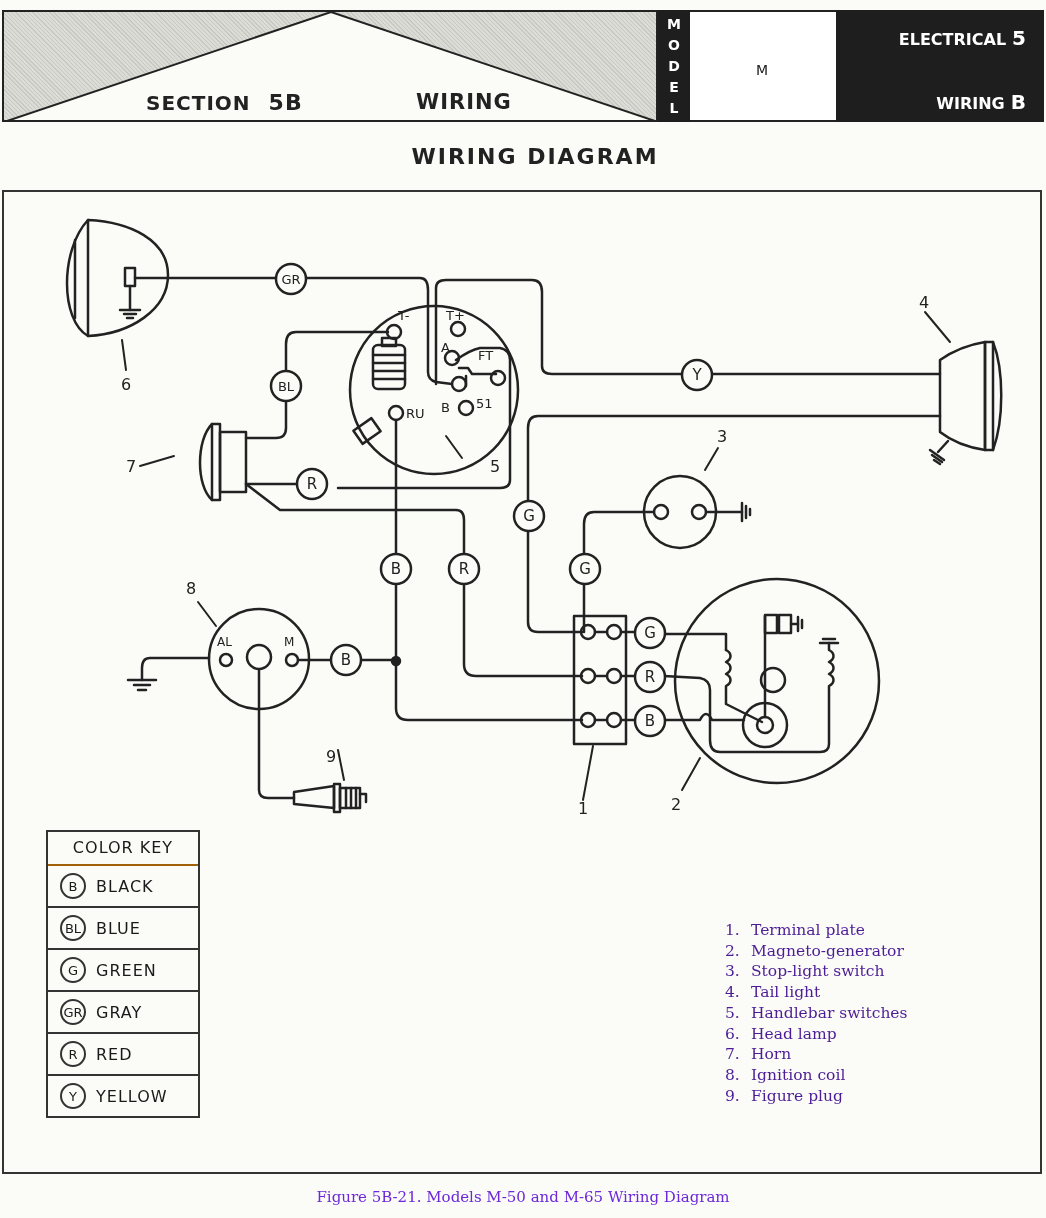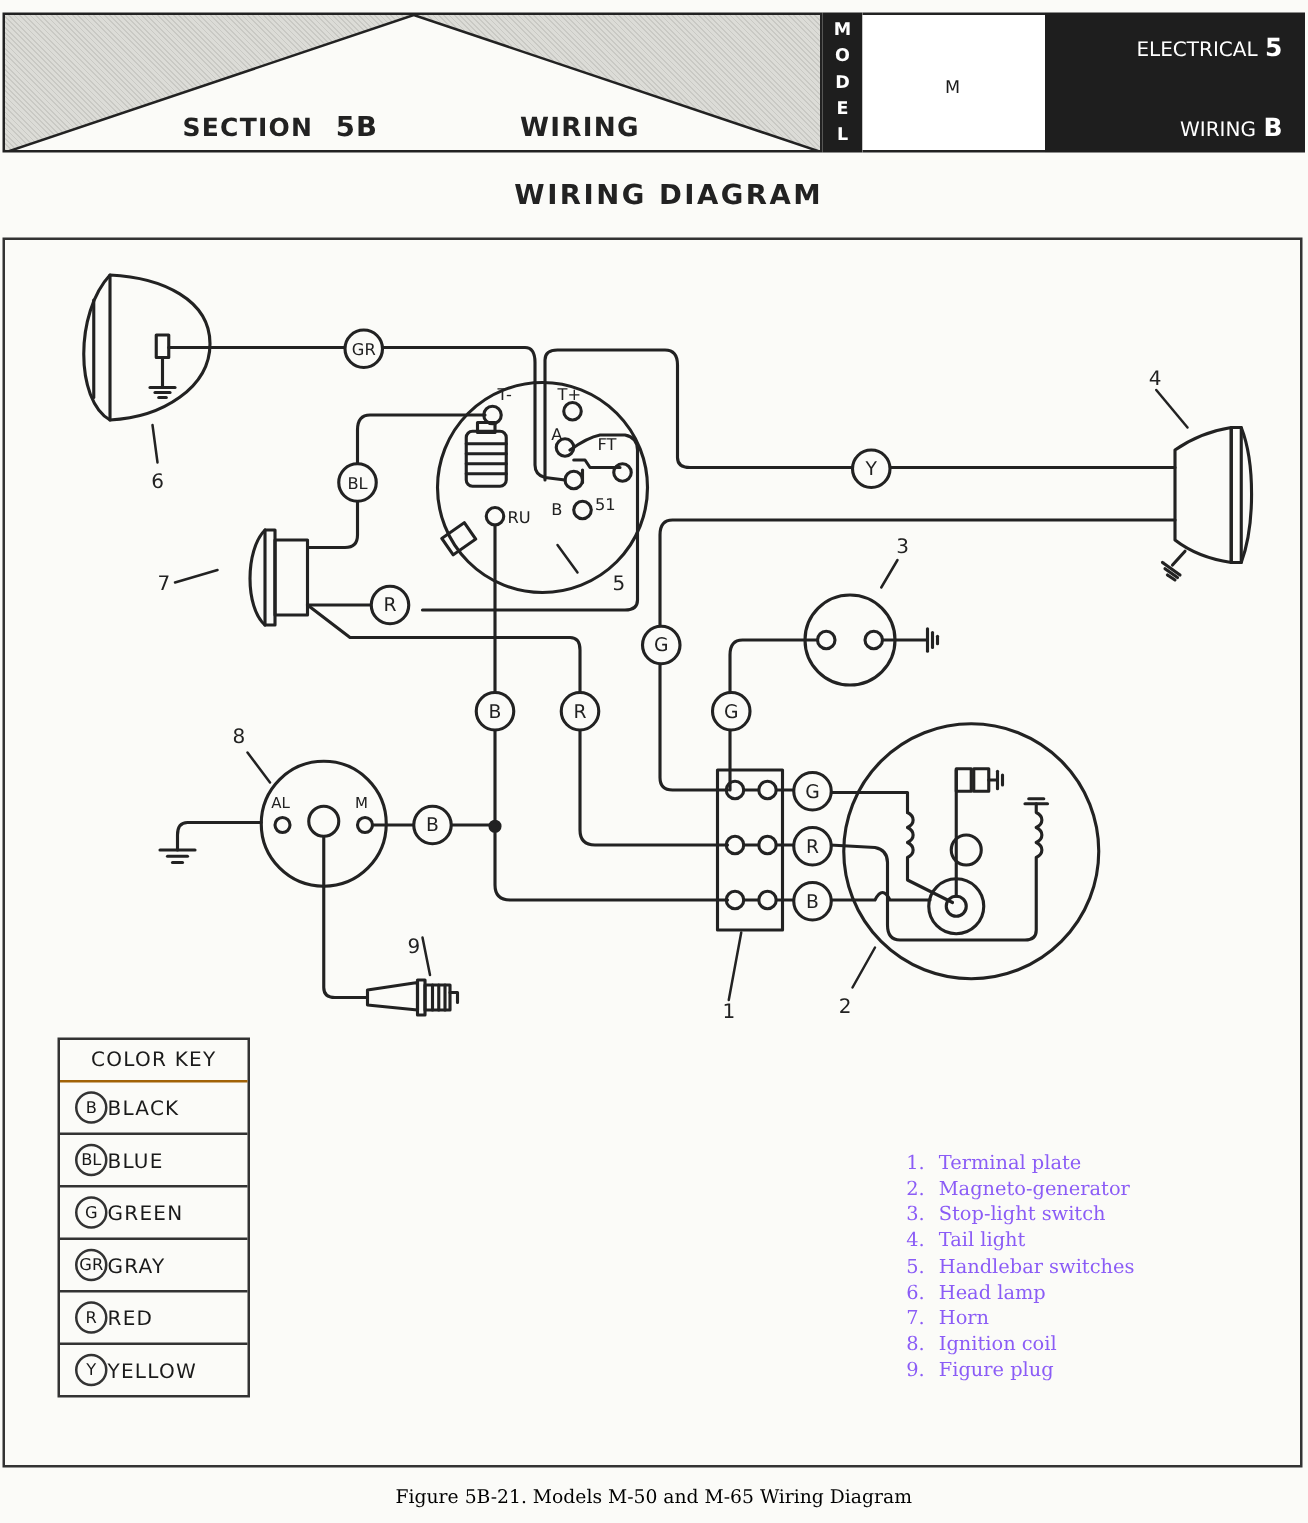--- a/index.html
+++ b/index.html
@@ -15,7 +15,7 @@
   .hdr-model-strip { position: absolute; left: 656px; top: 0; width: 32px; height: 112px; background: #1e1e1e; color: #fff; font-weight: bold; font-size: 14px; display: flex; flex-direction: column; align-items: center; justify-content: space-around; padding: 4px 0; box-sizing: border-box; }
   .hdr-model-box { position: absolute; left: 688px; top: 0; width: 146px; height: 112px; background: #fff; border-top: 2px solid #222; border-bottom: 2px solid #222; box-sizing: border-box; }
   .hdr-model-val { position: absolute; left: 66px; top: 50px; font-size: 14px; }
-  .hdr-right { position: absolute; left: 834px; top: 0; width: 208px; height: 112px; background: #1e1e1e; color: #fff; font-weight: normal; }
+  .hdr-right { position: absolute; left: 834px; top: 0; width: 208px; height: 112px; background: #1e1e1e; color: #fff; font-weight: bold; }
   .hdr-elec { position: absolute; right: 18px; top: 16px; font-size: 16px; }
   .hdr-elec b, .hdr-wir b { font-size: 20px; margin-left: 6px; }
   .hdr-wir { position: absolute; right: 18px; top: 80px; font-size: 16px; }

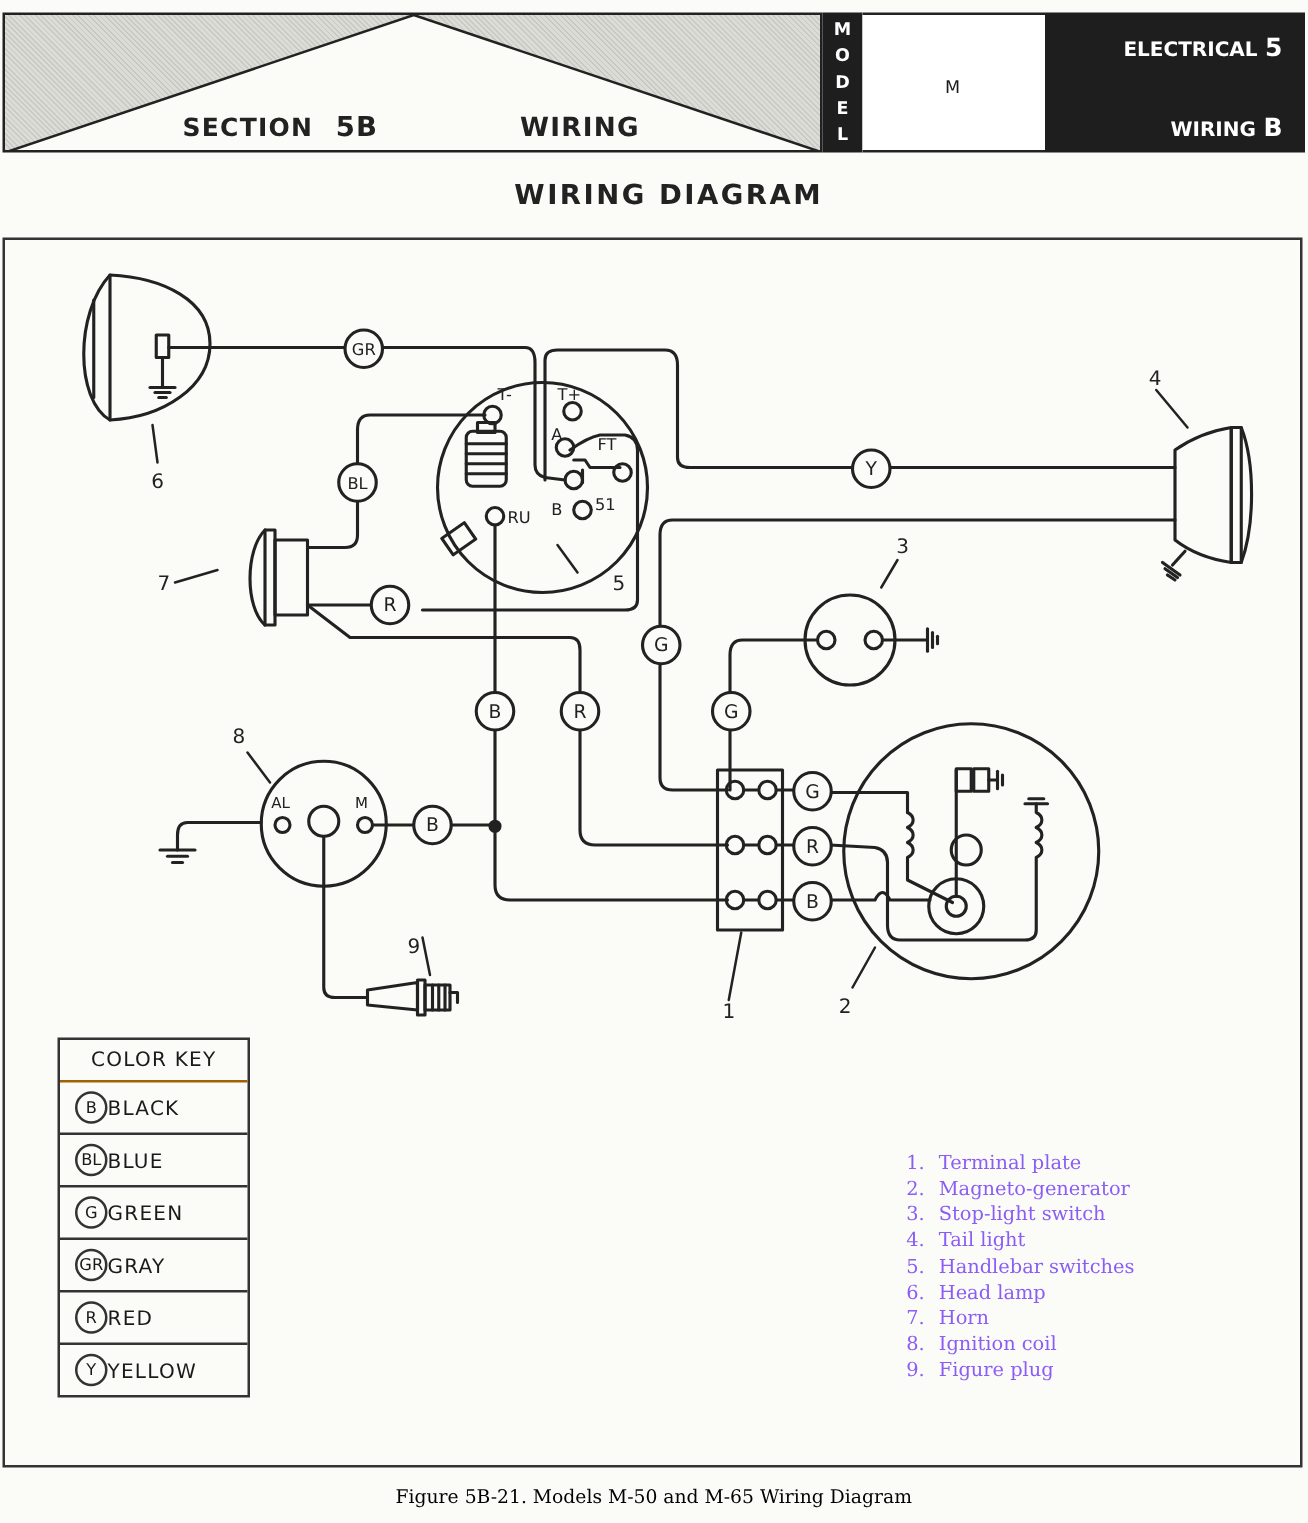--- a/index.html
+++ b/index.html
@@ -27,7 +27,7 @@
   .ck-row { height: 40px; display: flex; align-items: center; border-bottom: 2px solid #333; }
   .ck-row:last-child { border-bottom: none; }
   .ck-badge { width: 26px; height: 26px; border: 2px solid #333; border-radius: 50%; margin-left: 12px; display: flex; align-items: center; justify-content: center; font-size: 13px; box-sizing: border-box; }
-  .ck-name { font-size: 16px; letter-spacing: 1px; }
+  .ck-name { margin-left: 10px; font-size: 16px; letter-spacing: 1px; }
   .legend { position: absolute; left: 725px; top: 920px; font-family: "DejaVu Serif", serif; font-size: 15.5px; line-height: 20.7px; color: #8b5cf6; }
   .legend .n { display: inline-block; width: 26px; }
   .caption { position: absolute; left: 0; width: 1046px; top: 1188px; text-align: center; font-family: "DejaVu Serif", serif; font-size: 15px; color: #000000; }

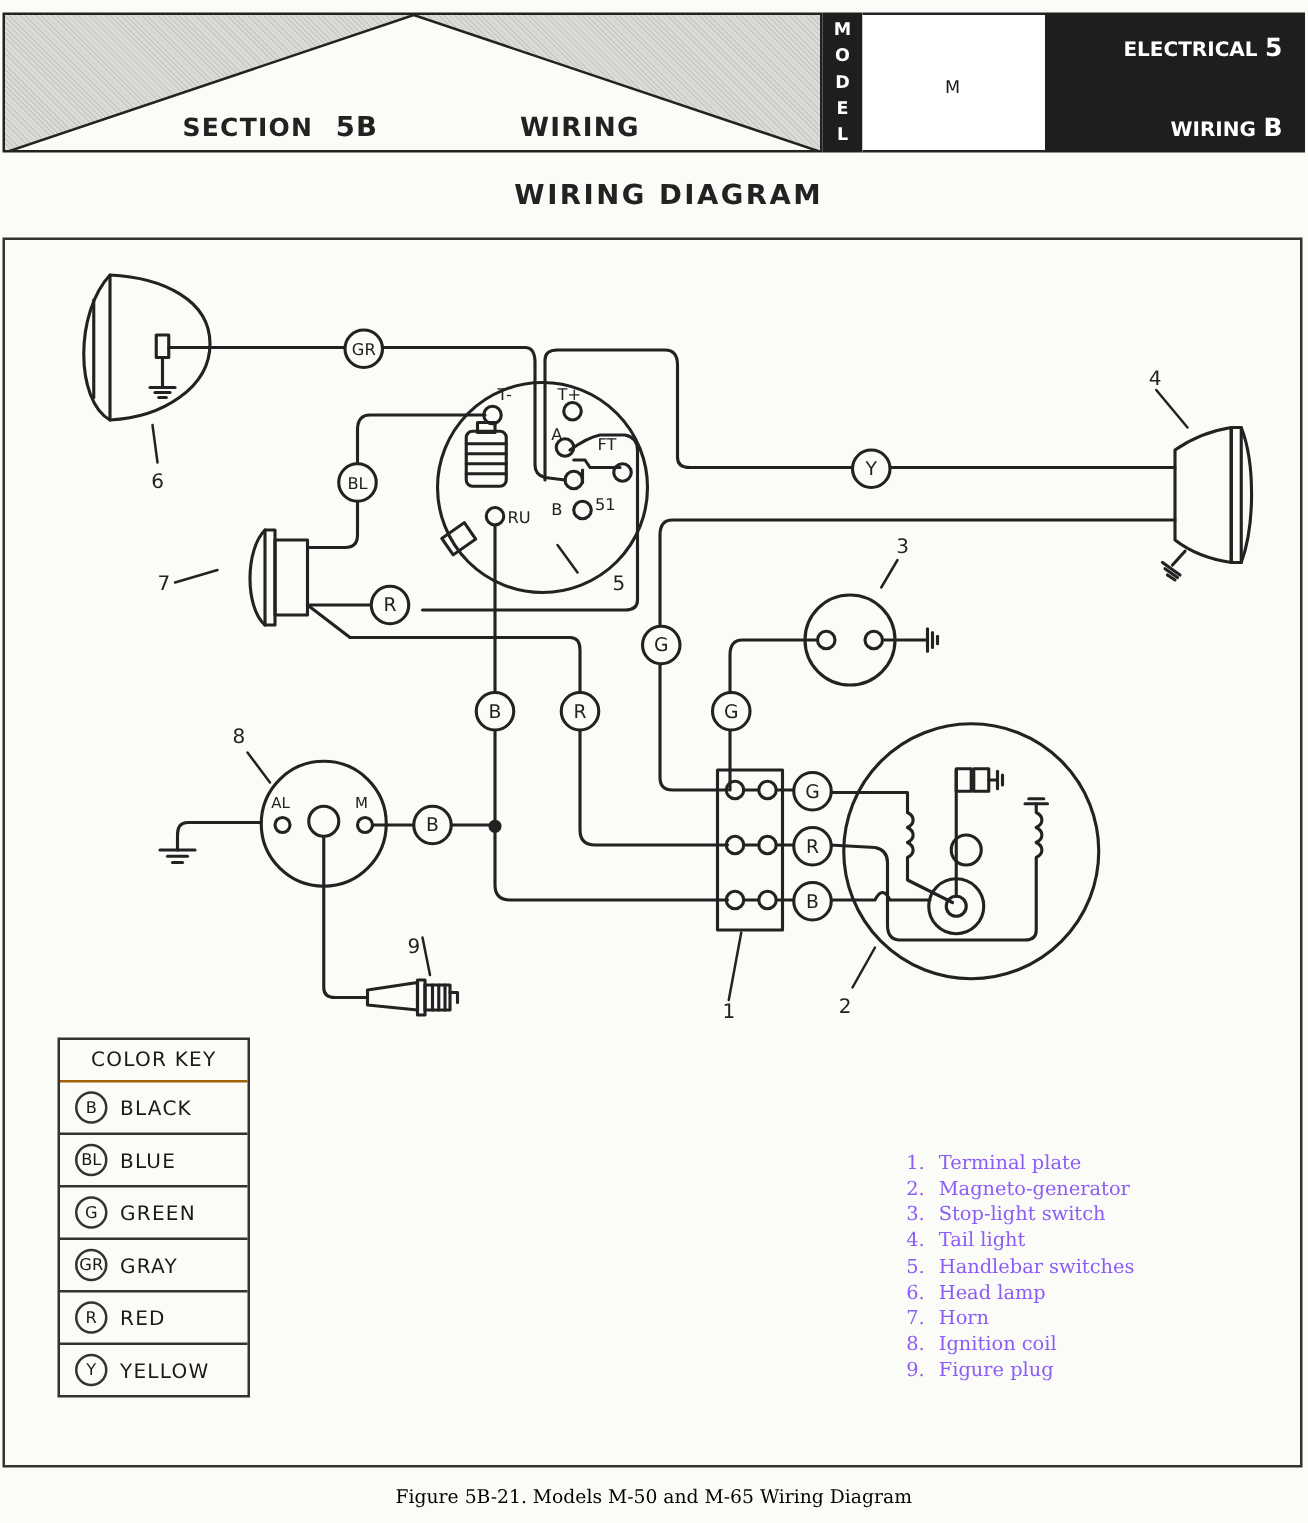--- a/index.html
+++ b/index.html
@@ -28,7 +28,7 @@
   .ck-row:last-child { border-bottom: none; }
   .ck-badge { width: 26px; height: 26px; border: 2px solid #333; border-radius: 50%; margin-left: 12px; display: flex; align-items: center; justify-content: center; font-size: 13px; box-sizing: border-box; }
   .ck-name { margin-left: 10px; font-size: 16px; letter-spacing: 1px; }
-  .legend { position: absolute; left: 725px; top: 920px; font-family: "DejaVu Serif", serif; font-size: 15.5px; line-height: 20.7px; color: #8b5cf6; }
+  .legend { position: absolute; left: 725px; top: 920px; font-family: "DejaVu Serif", serif; font-size: 15.5px; line-height: 20.7px; color: #4c1d95; }
   .legend .n { display: inline-block; width: 26px; }
   .caption { position: absolute; left: 0; width: 1046px; top: 1188px; text-align: center; font-family: "DejaVu Serif", serif; font-size: 15px; color: #000000; }
   svg text { font-family: "DejaVu Sans", sans-serif; fill: #222; }

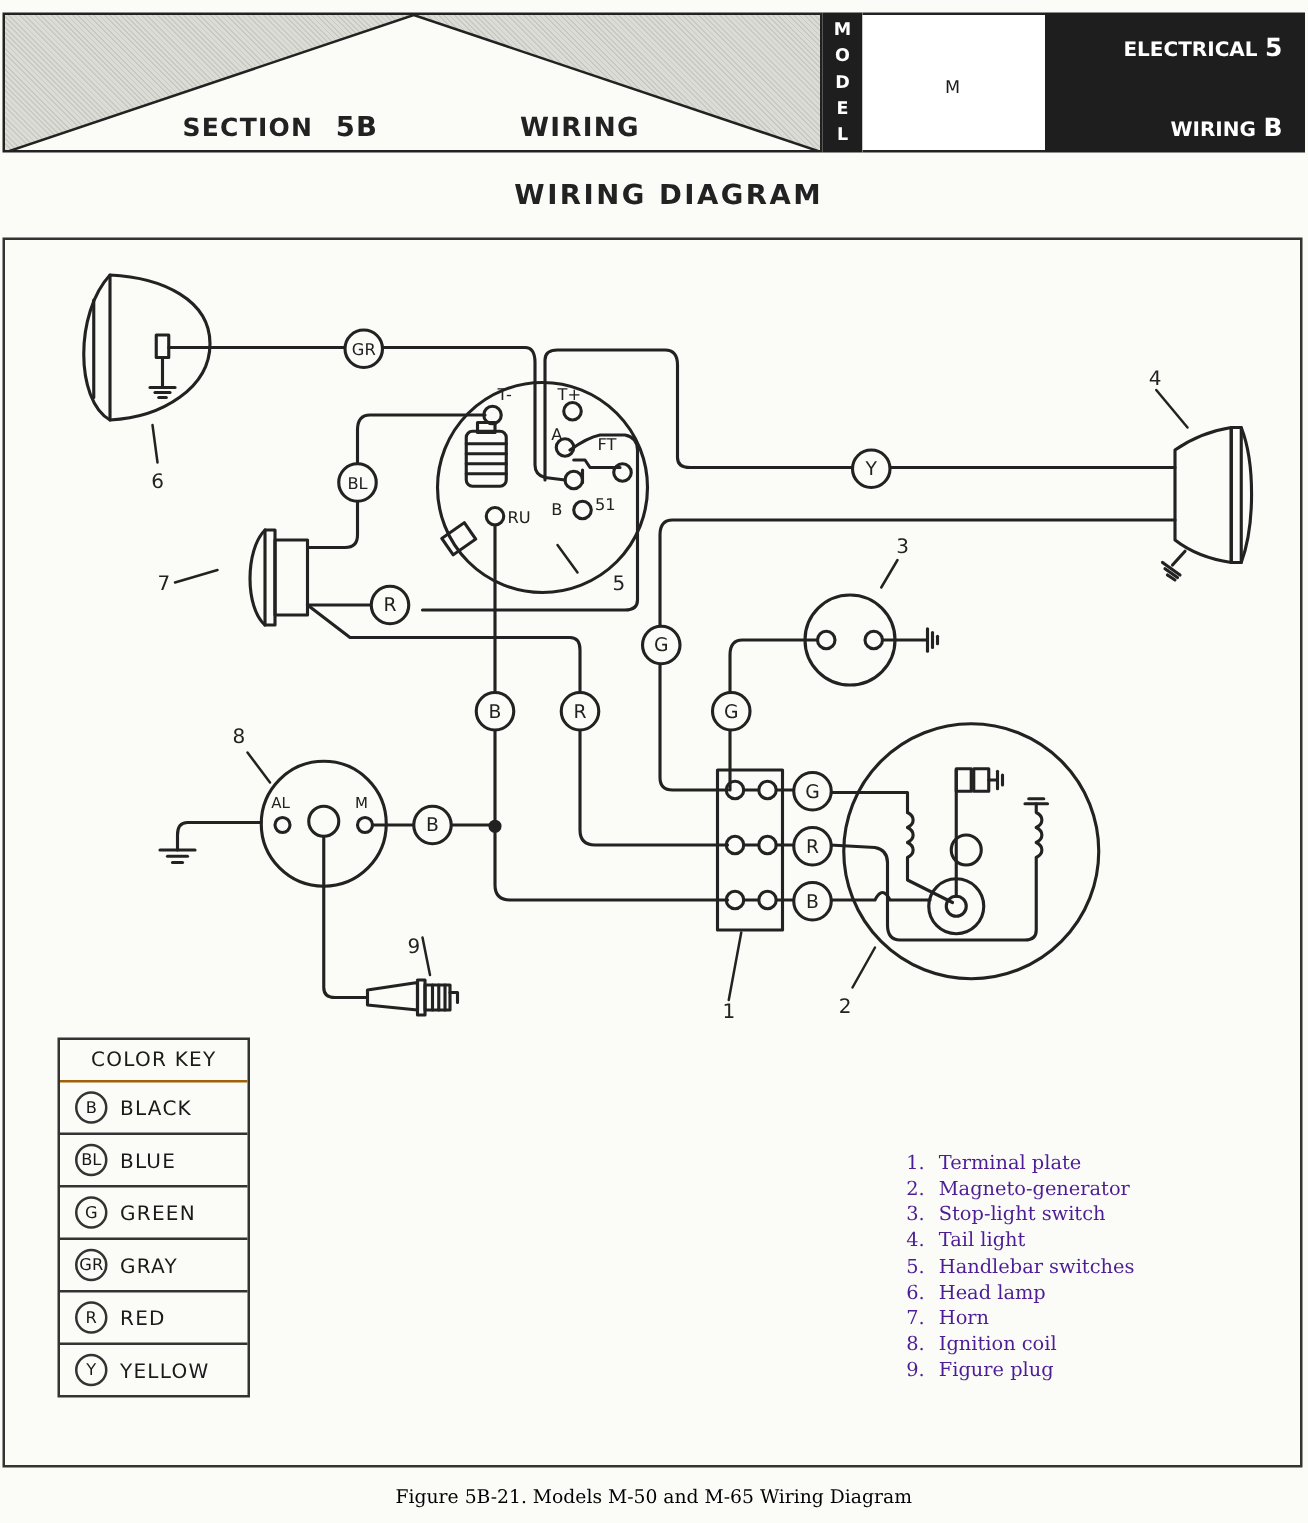--- a/index.html
+++ b/index.html
@@ -30,7 +30,7 @@
   .ck-name { margin-left: 10px; font-size: 16px; letter-spacing: 1px; }
   .legend { position: absolute; left: 725px; top: 920px; font-family: "DejaVu Serif", serif; font-size: 15.5px; line-height: 20.7px; color: #4c1d95; }
   .legend .n { display: inline-block; width: 26px; }
-  .caption { position: absolute; left: 0; width: 1046px; top: 1188px; text-align: center; font-family: "DejaVu Serif", serif; font-size: 15px; color: #000000; }
+  .caption { position: absolute; left: 0; width: 1046px; top: 1188px; text-align: center; font-family: "DejaVu Serif", serif; font-size: 15px; color: #6d28d9; }
   svg text { font-family: "DejaVu Sans", sans-serif; fill: #222; }
 </style>
 </head>

